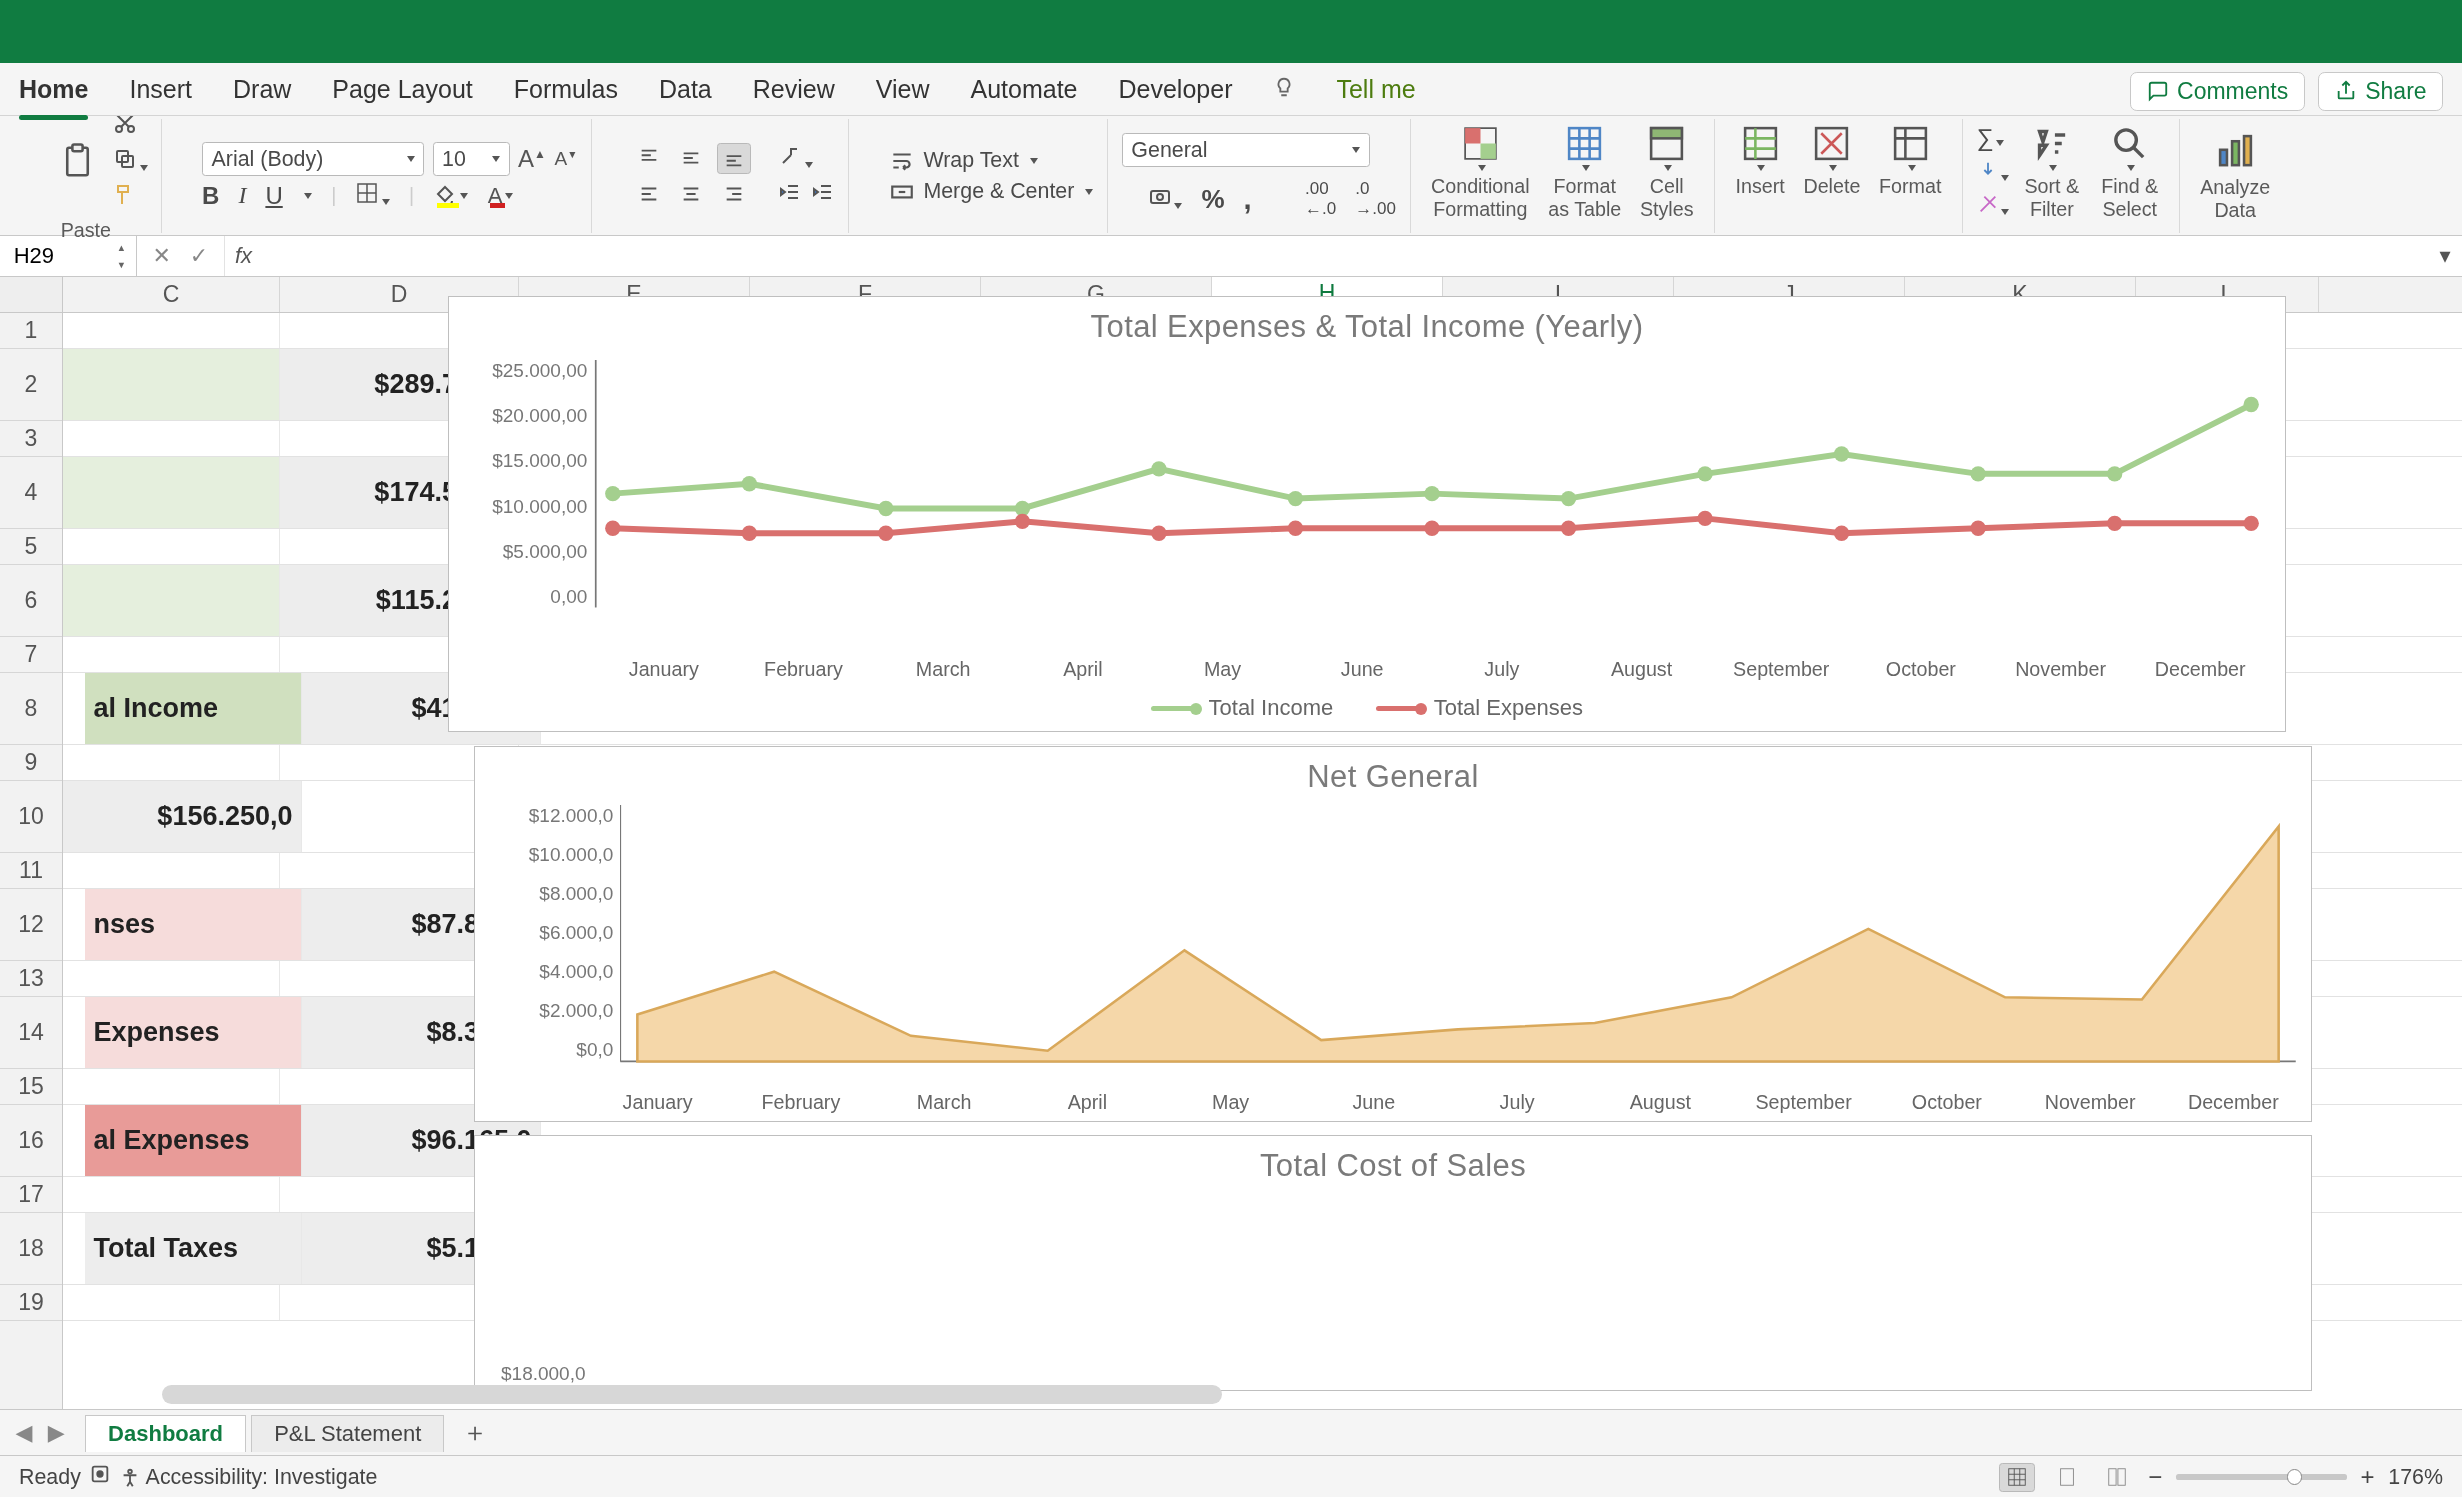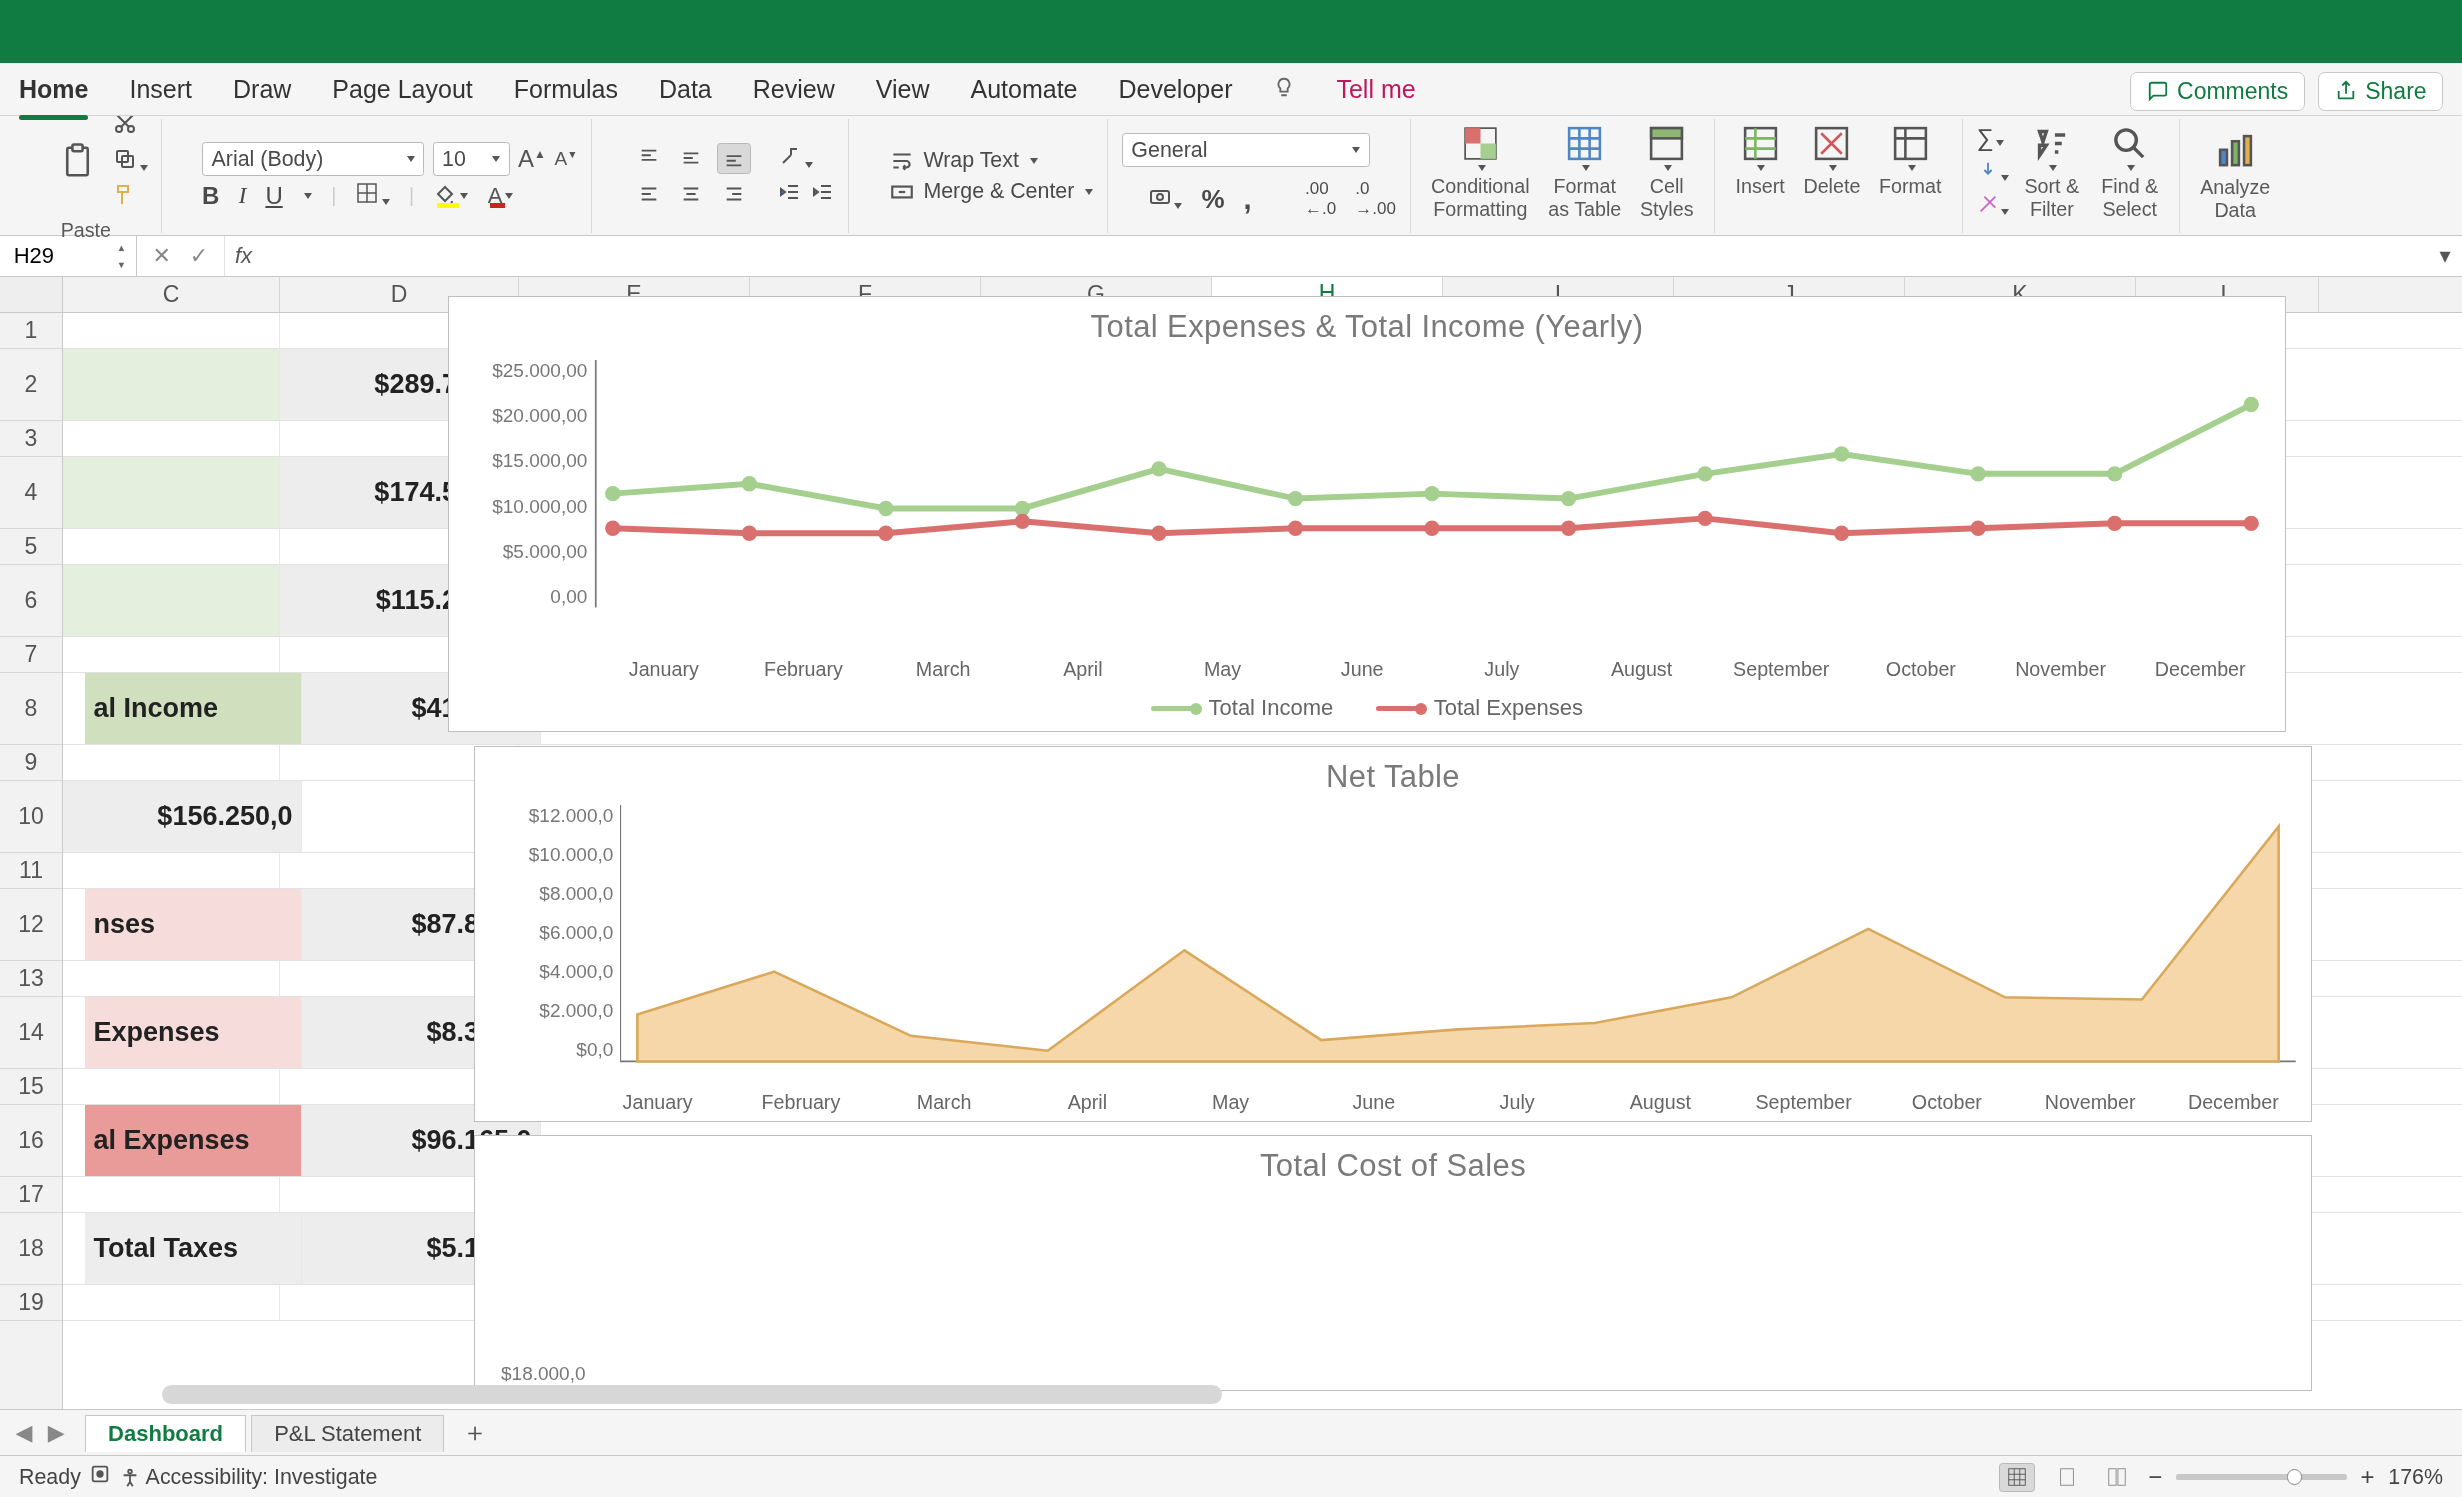--- a/index.html
+++ b/index.html
@@ -119,7 +119,7 @@
         <path d="M9 21h6M10 17h4M12 3a6 6 0 0 0-4 10.5V17h8v-3.5A6 6 0 0 0 12 3z"></path>
       </svg>
   </span>
-  <span class="tab" style="color:#be185d">Tell me</span>
+  <span class="tab" style="color:#4d7c0f">Tell me</span>
   <div class="ribbon-right">
     <div class="pill green">
       <svg viewBox="0 0 24 24" fill="none" stroke="#107c41" stroke-width="2">

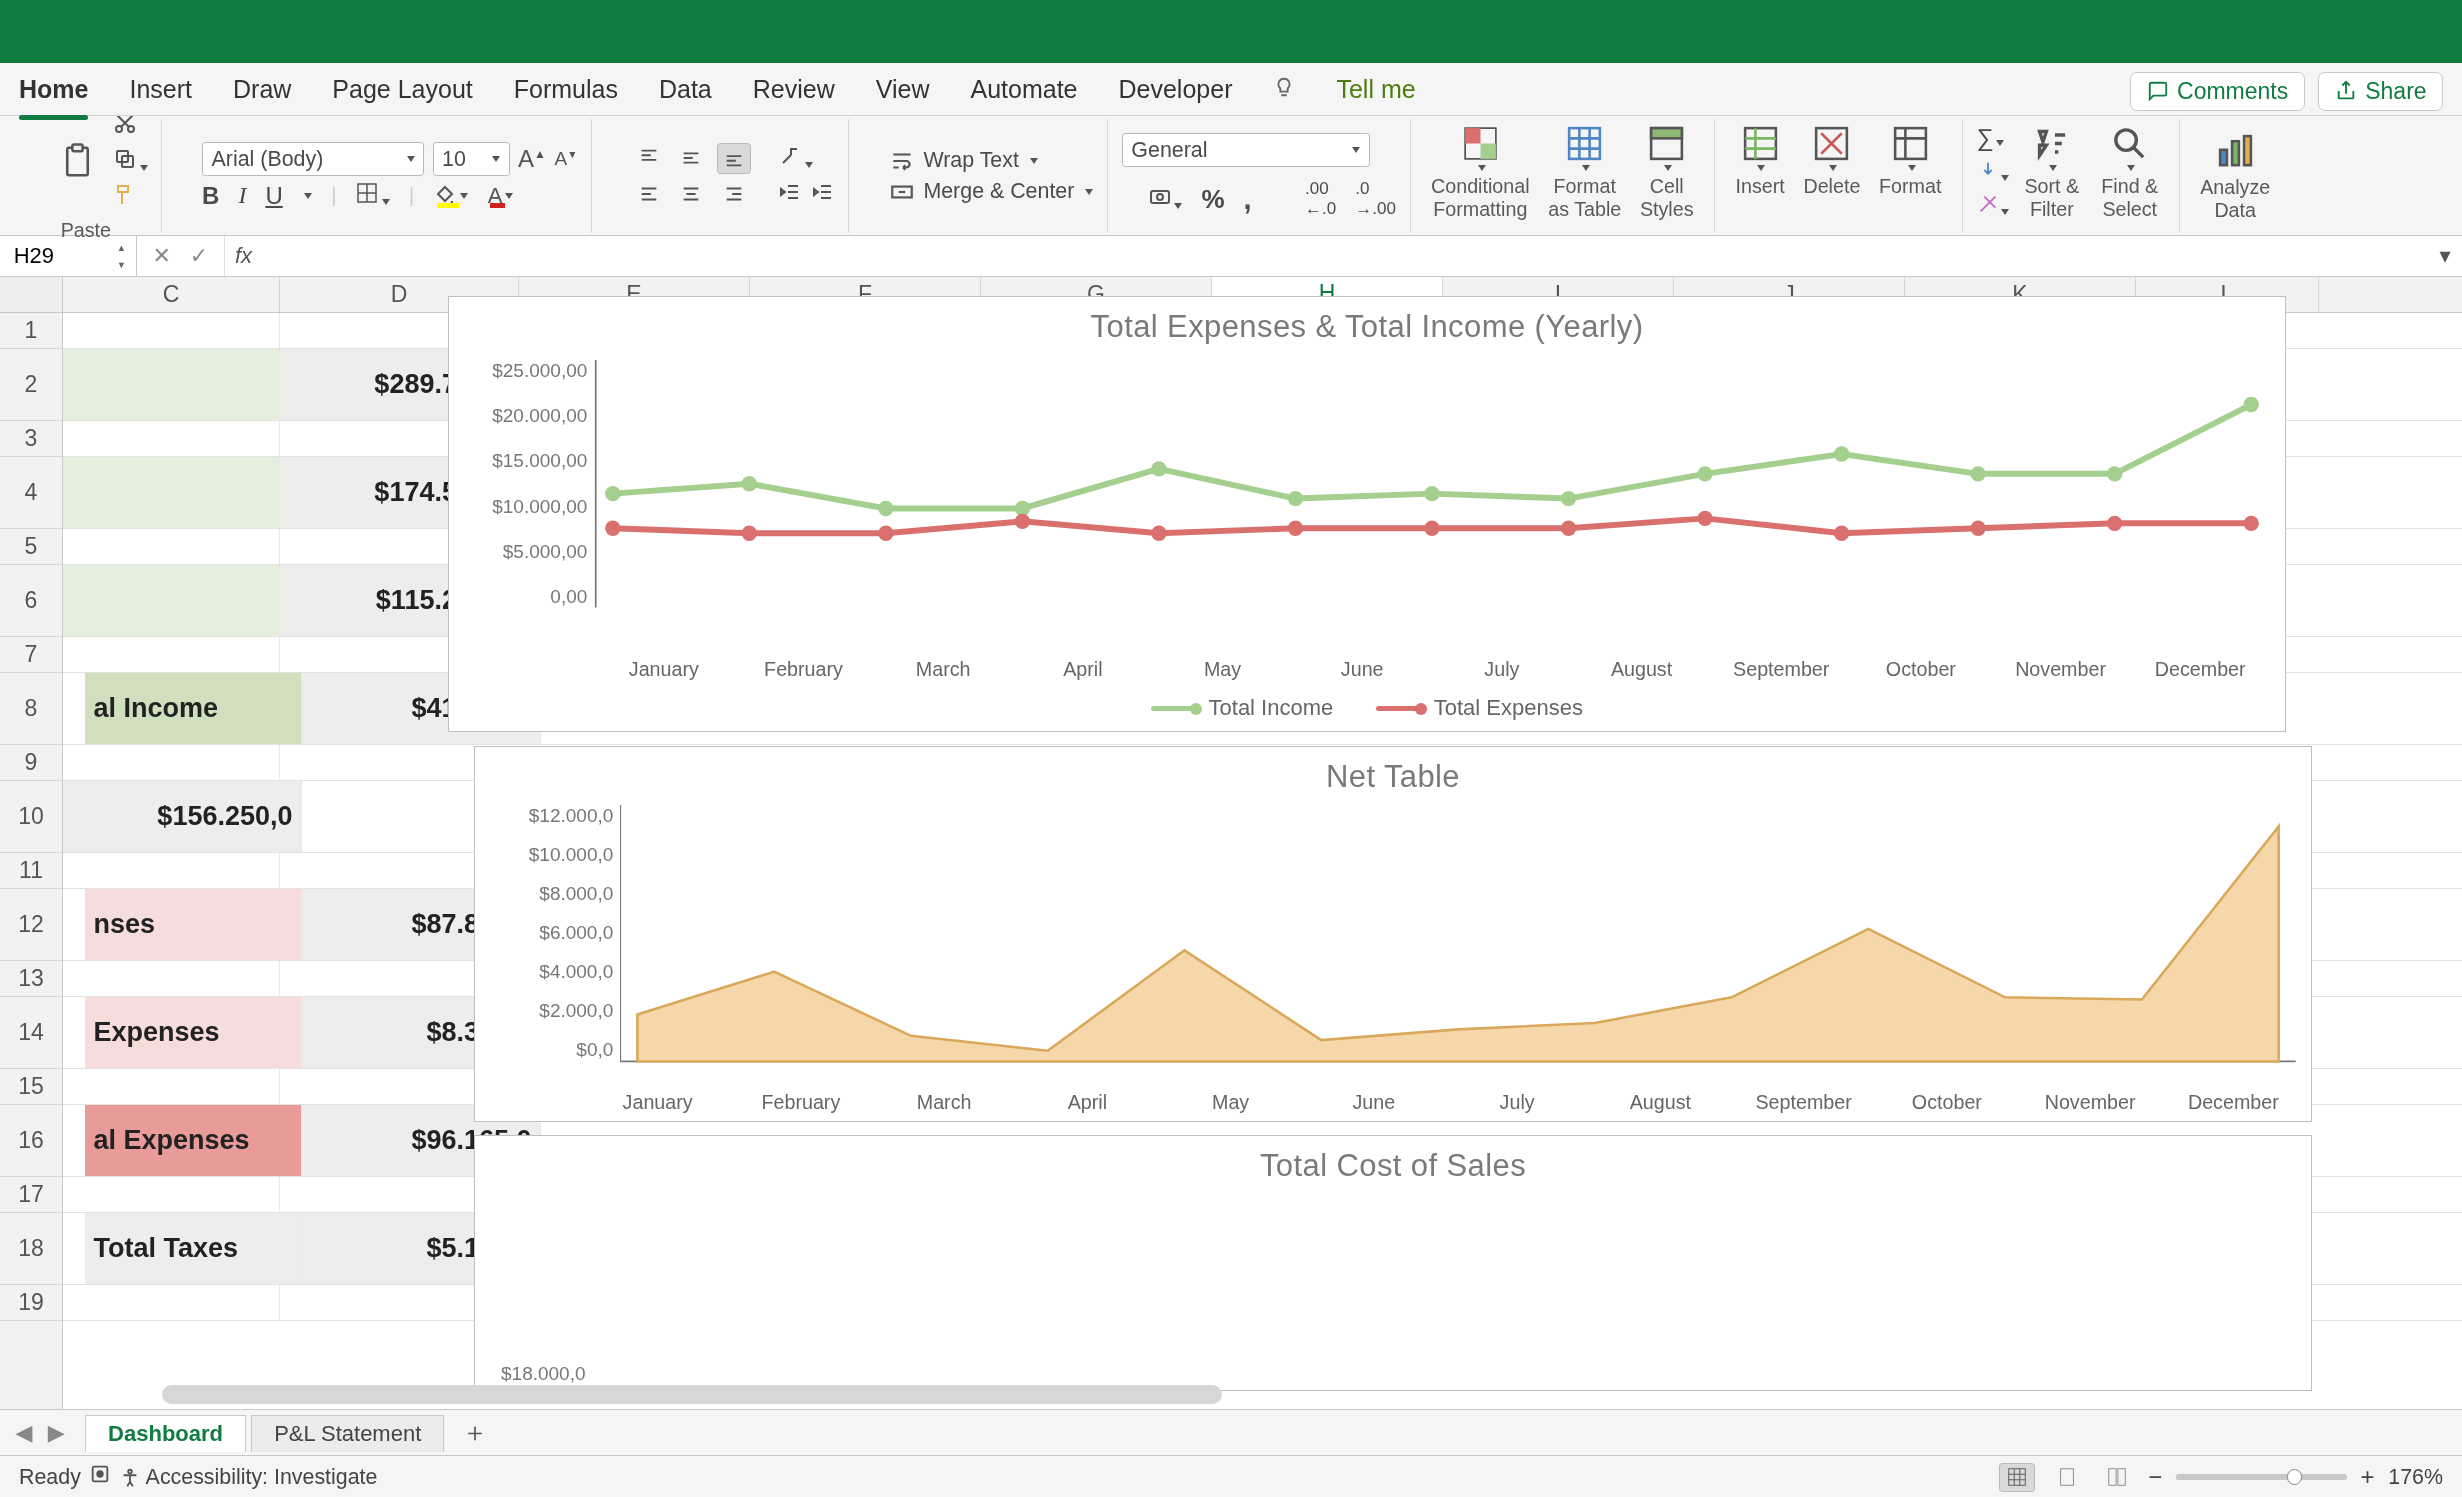--- a/index.html
+++ b/index.html
@@ -579,7 +579,7 @@
   </div>
 
   <div class="chartbox" style="left:474px;top:469px;width:1838px;height:376px">
-    <div class="chart-title">Net Table</div>
+    <div class="chart-title">Net General</div>
     <div class="ylabels" id="yl2" style="top:58px;height:256px;width:128px">
         <div>$12.000,0</div>
         <div>$10.000,0</div>

